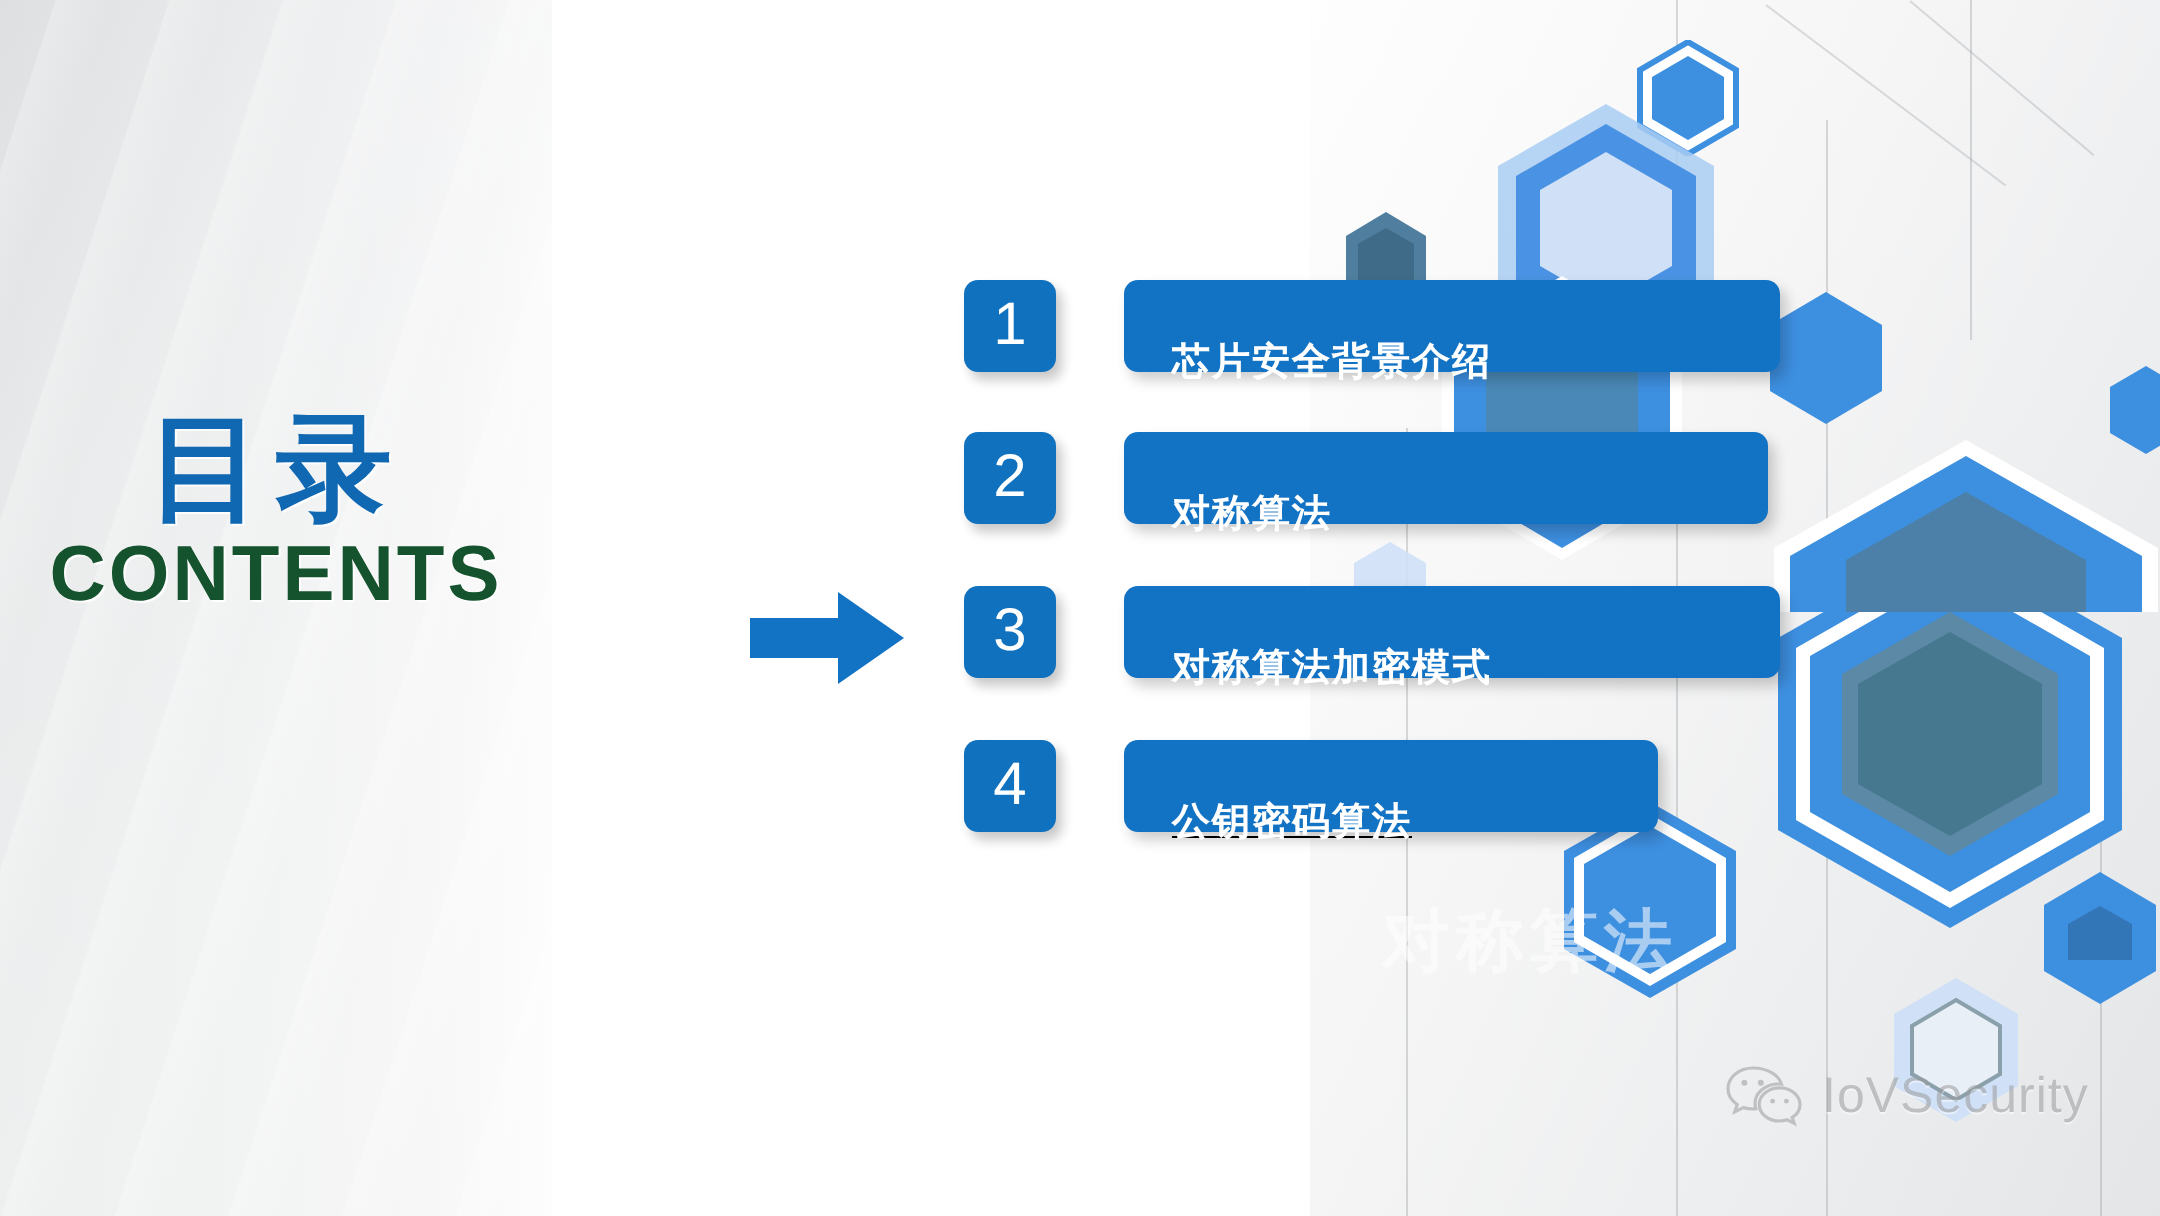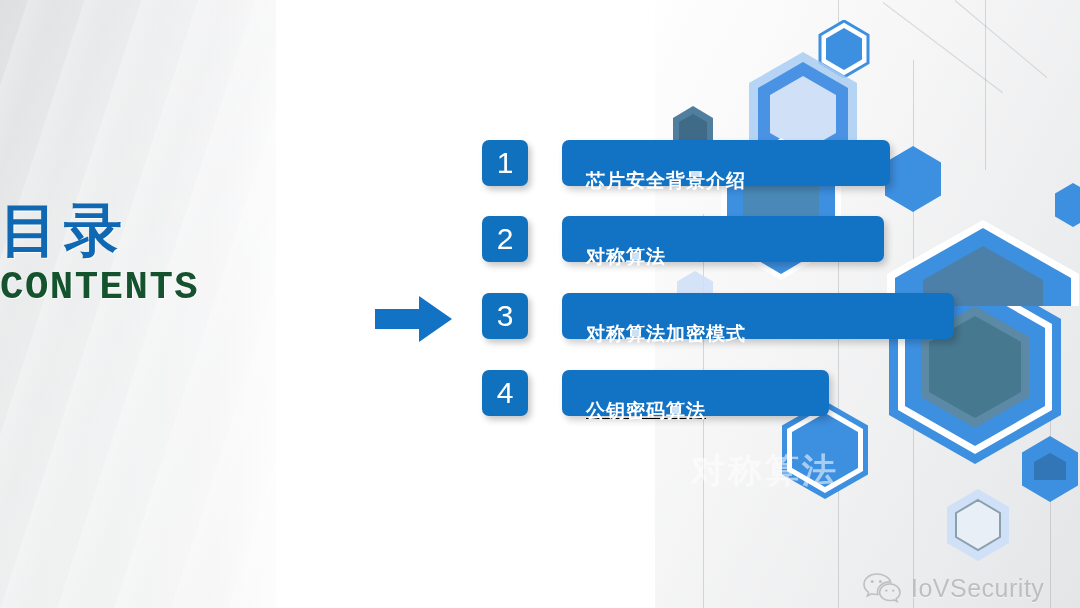--- a/index.html
+++ b/index.html
@@ -35,7 +35,7 @@
 
   
   .title-block{
-    position:absolute;left:0;top:206px;width:276px;font-family:Liberation Mono, monospace;
+    position:absolute;left:0;top:206px;width:276px;text-align:center;
   }
   .title-cn{
     font-size:58px;font-weight:bold;color:#1068b3;

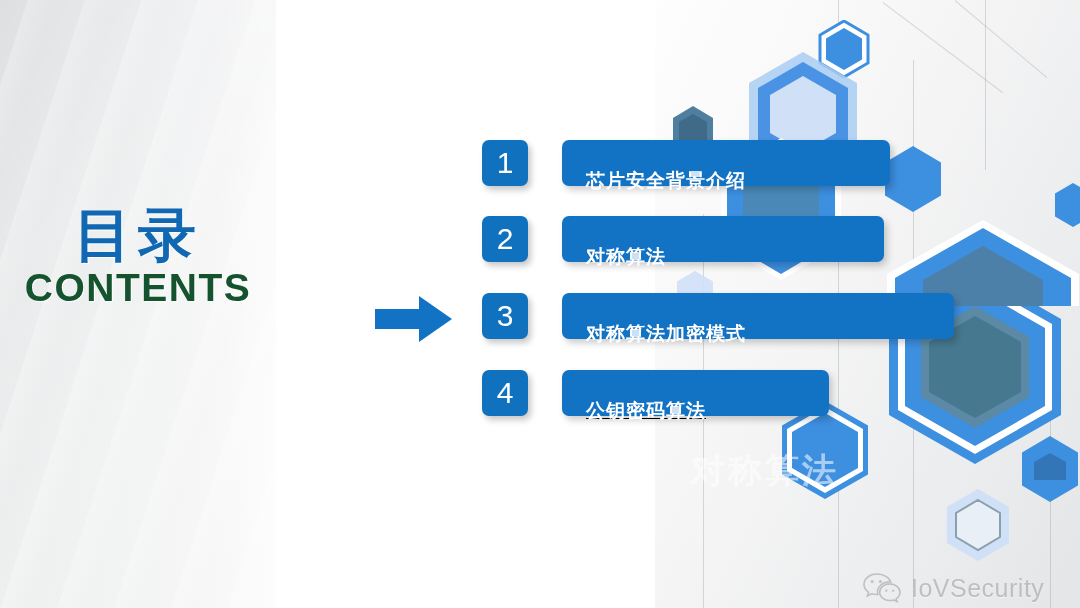--- a/index.html
+++ b/index.html
@@ -83,7 +83,7 @@
   }
   .bar-1{width:328px;}
   .bar-2{width:322px;}
-  .bar-3{width:392px;}
+  .bar-3{width:328px;}
   .bar-4{width:267px;text-decoration:underline;}
   .bar-label{
     color:#ffffff;font-size:19px;font-weight:bold;

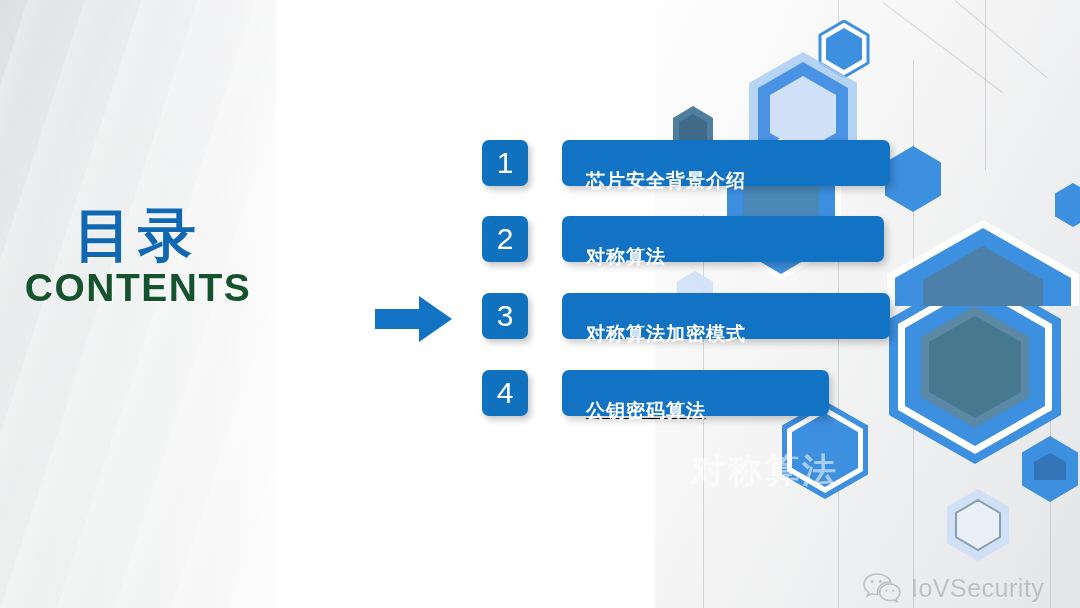--- a/index.html
+++ b/index.html
@@ -123,7 +123,7 @@
 
   
   .wm-brand{
-    position:absolute;left:862px;top:572px;
+    position:absolute;left:862px;top:532px;
     display:flex;align-items:center;gap:9px;
     opacity:.55;
   }

